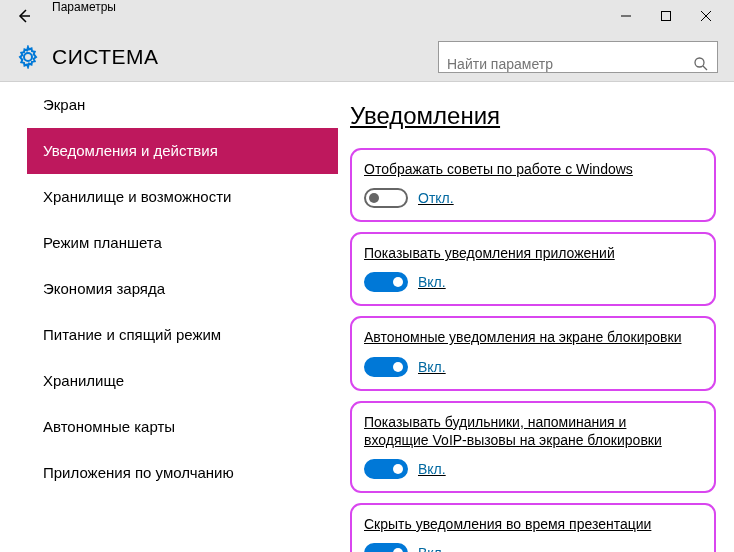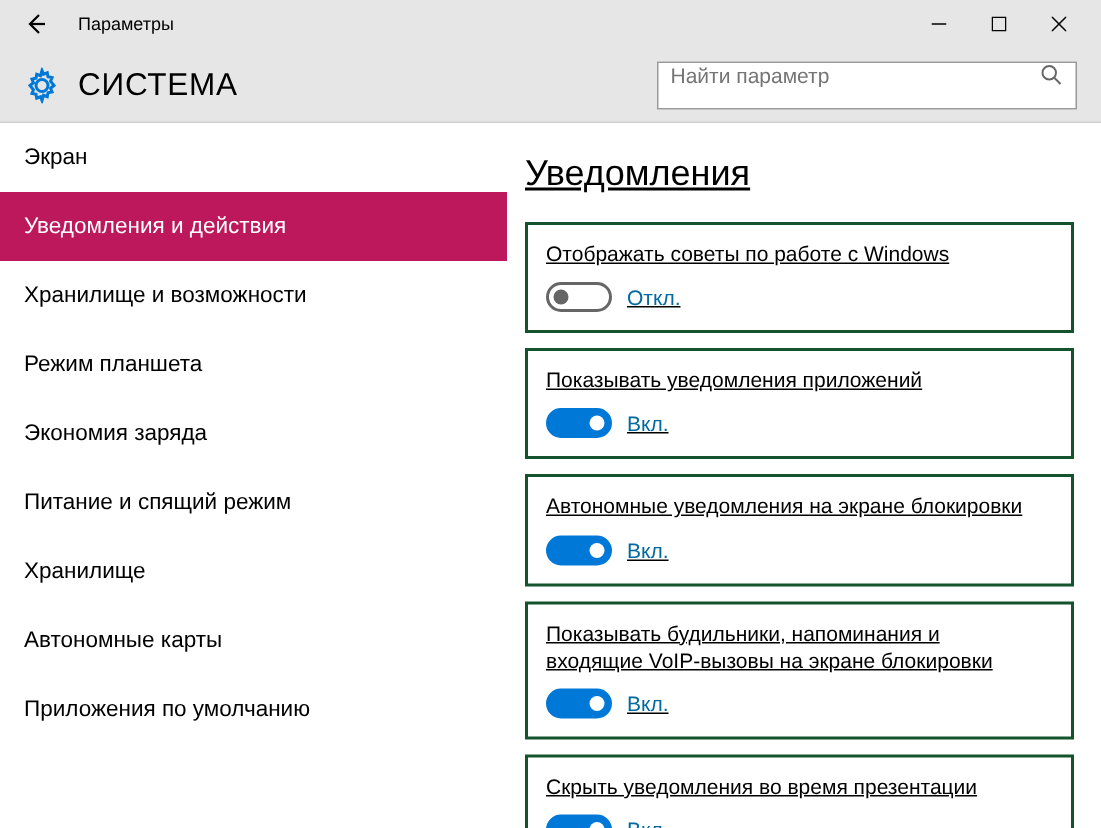--- a/index.html
+++ b/index.html
@@ -5,7 +5,7 @@
     * { margin: 0; padding: 0; box-sizing: border-box; font-family: 'Segoe UI', Tahoma, sans-serif; }
     body { width: 734px; height: 552px; background: #fff; overflow: hidden; }
     
-    .titlebar { height: 32px; background: #e6e6e6; display: flex; align-items: center; padding: 0 8px; }
+    .titlebar { height: 32px; background: #e6e6e6; display: flex; padding: 0 8px; }
     .back-btn { width: 32px; height: 32px; display: flex; align-items: center; justify-content: center; cursor: pointer; font-size: 16px; }
     .title-text { font-size: 12px; margin-left: 12px; color: #000; }
     .window-controls { margin-left: auto; display: flex; }

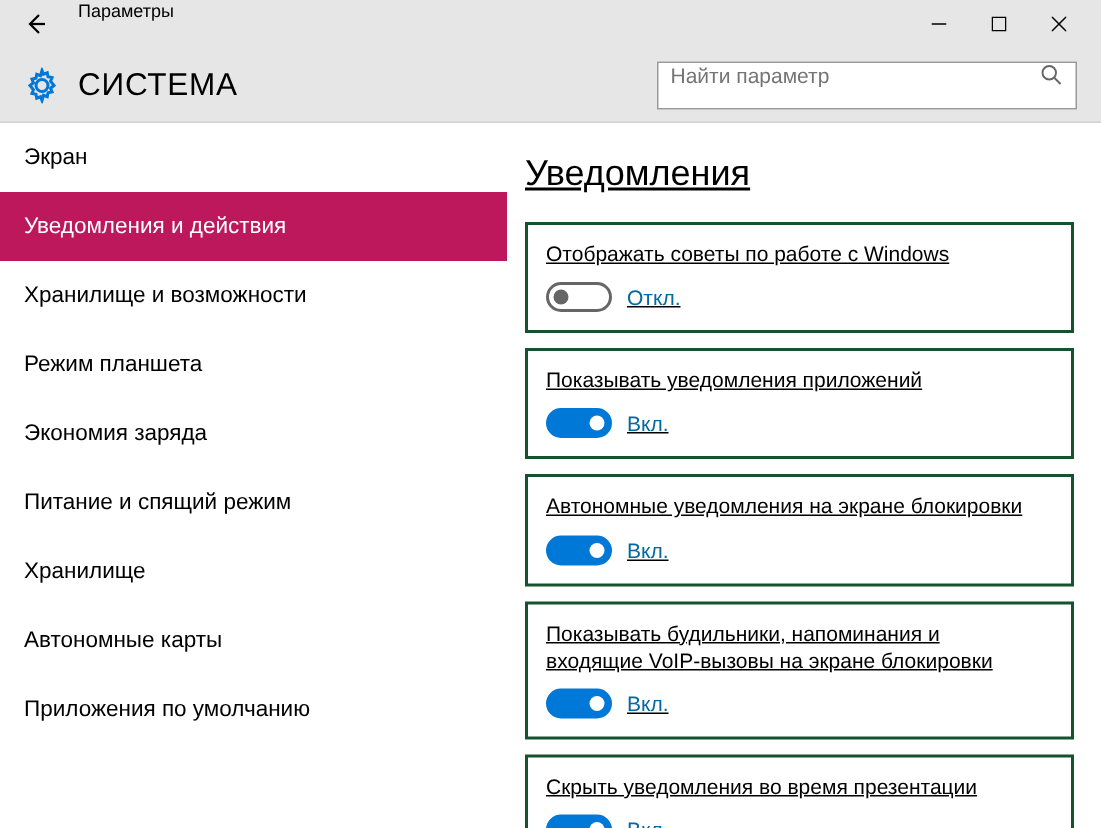--- a/index.html
+++ b/index.html
@@ -14,7 +14,7 @@
     .header { height: 50px; background: #e6e6e6; display: flex; align-items: center; padding: 0 16px; border-bottom: 1px solid #d0d0d0; }
     .gear-icon { width: 24px; height: 24px; margin-right: 12px; }
     .header-title { font-size: 21px; font-weight: 400; color: #000; letter-spacing: 0.5px; }
-    .search-box { margin-left: auto; width: 280px; height: 32px; border: 1px solid #999; background: #fff; display: flex; align-items: flex-start; padding: 0 8px; }
+    .search-box { margin-left: auto; width: 280px; height: 32px; border: 1px solid #999; background: #fff; display: flex; align-items: flex-end; padding: 0 8px; }
     .search-input { flex: 1; border: none; outline: none; font-size: 14px; color: #666; background: transparent; }
     .search-icon { width: 16px; height: 16px; color: #666; }
     

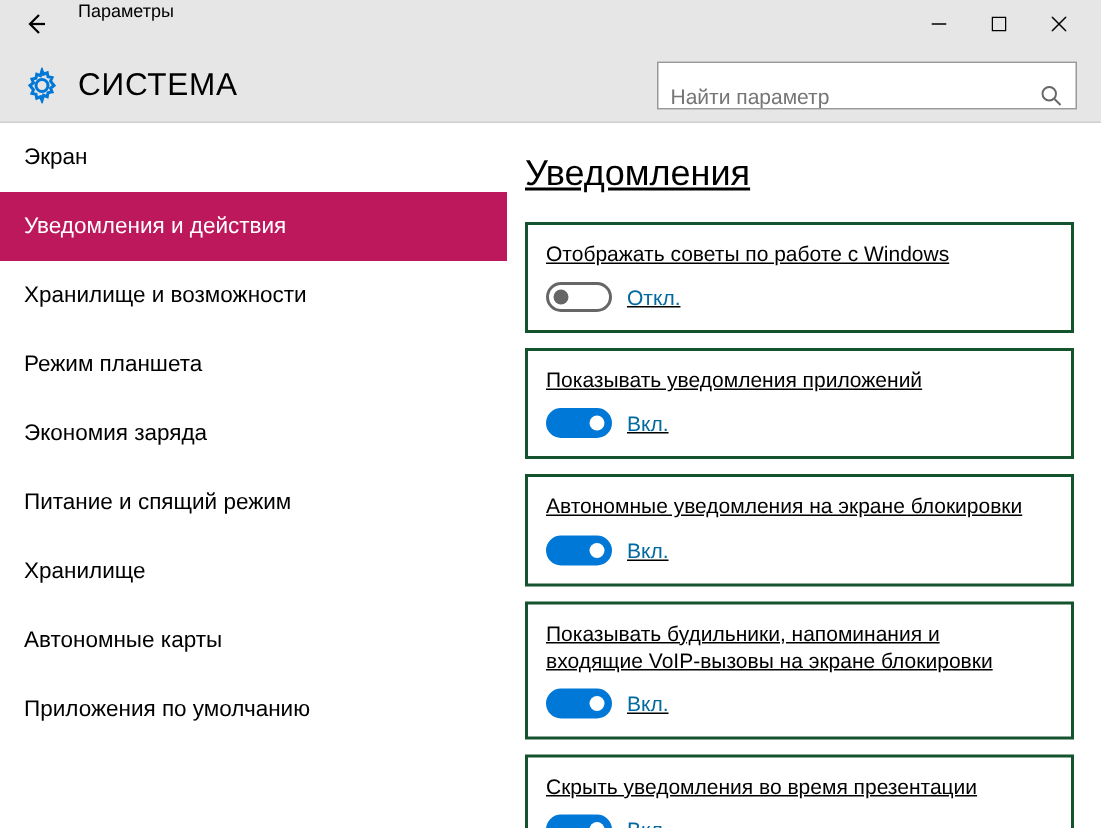--- a/index.html
+++ b/index.html
@@ -21,7 +21,7 @@
     .body-area { display: flex; height: calc(552px - 82px); background: #fff; }
     
     .sidebar { width: 338px; background: #fff; overflow-y: auto; }
-    .sidebar-item { padding: 14px 16px; font-size: 15px; color: #000; cursor: pointer; border-bottom: 1px solid transparent; }
+    .sidebar-item { padding: 14px 16px; font-size: 15px; color: #000; cursor: pointer; border-bottom: 1px solid transparent; margin-left: 27px; }
     .sidebar-item.selected { background: #be185d; color: #fff; }
     
     .content { flex: 1; padding: 20px 18px 20px 12px; overflow-y: auto; text-decoration: underline; }

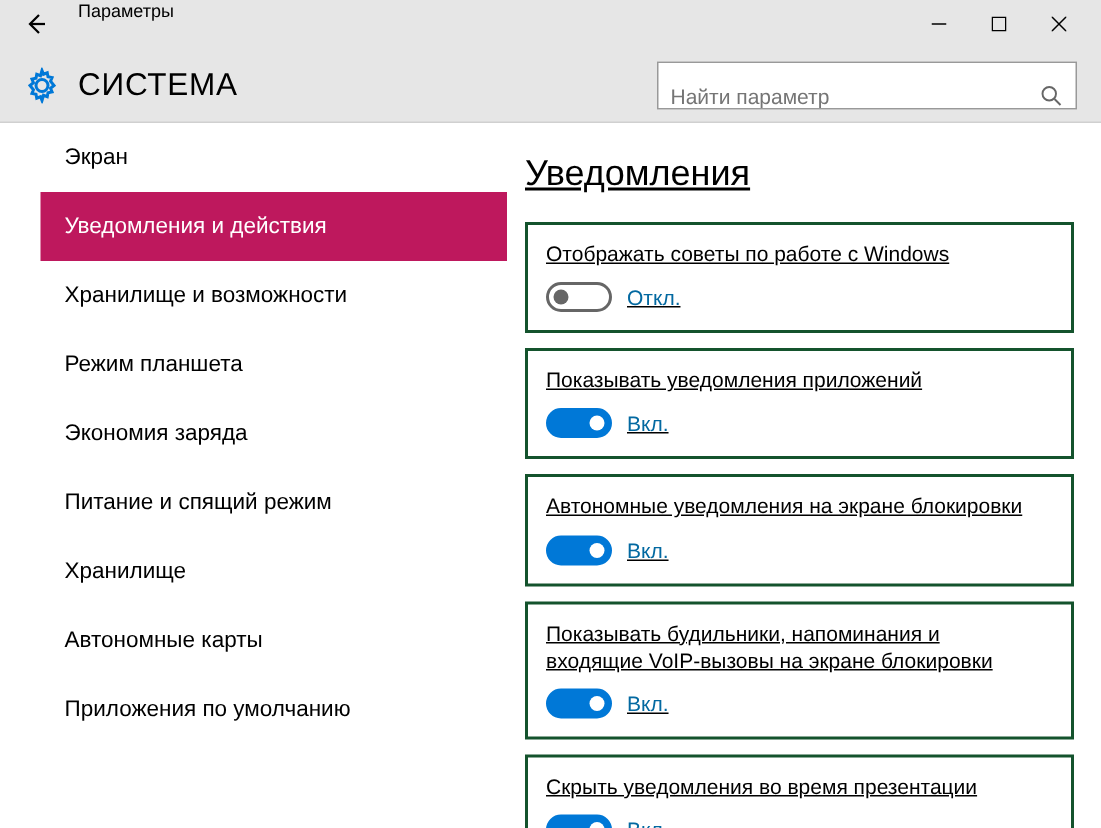--- a/index.html
+++ b/index.html
@@ -27,7 +27,7 @@
     .content { flex: 1; padding: 20px 18px 20px 12px; overflow-y: auto; text-decoration: underline; }
     .content-title { font-size: 24px; font-weight: 400; color: #000; margin-bottom: 18px; }
     
-    .setting-card { border: 2px solid #14532d; border-radius: 0; padding: 10px 24px 12px 12px; margin-bottom: 10px; }
+    .setting-card { border: 2px solid #d946ef; border-radius: 11px; padding: 10px 24px 12px 12px; margin-bottom: 10px; }
     .setting-label { font-size: 14px; color: #000; margin-bottom: 10px; line-height: 1.3; }
     .toggle-row { display: flex; align-items: center; gap: 10px; }
     

